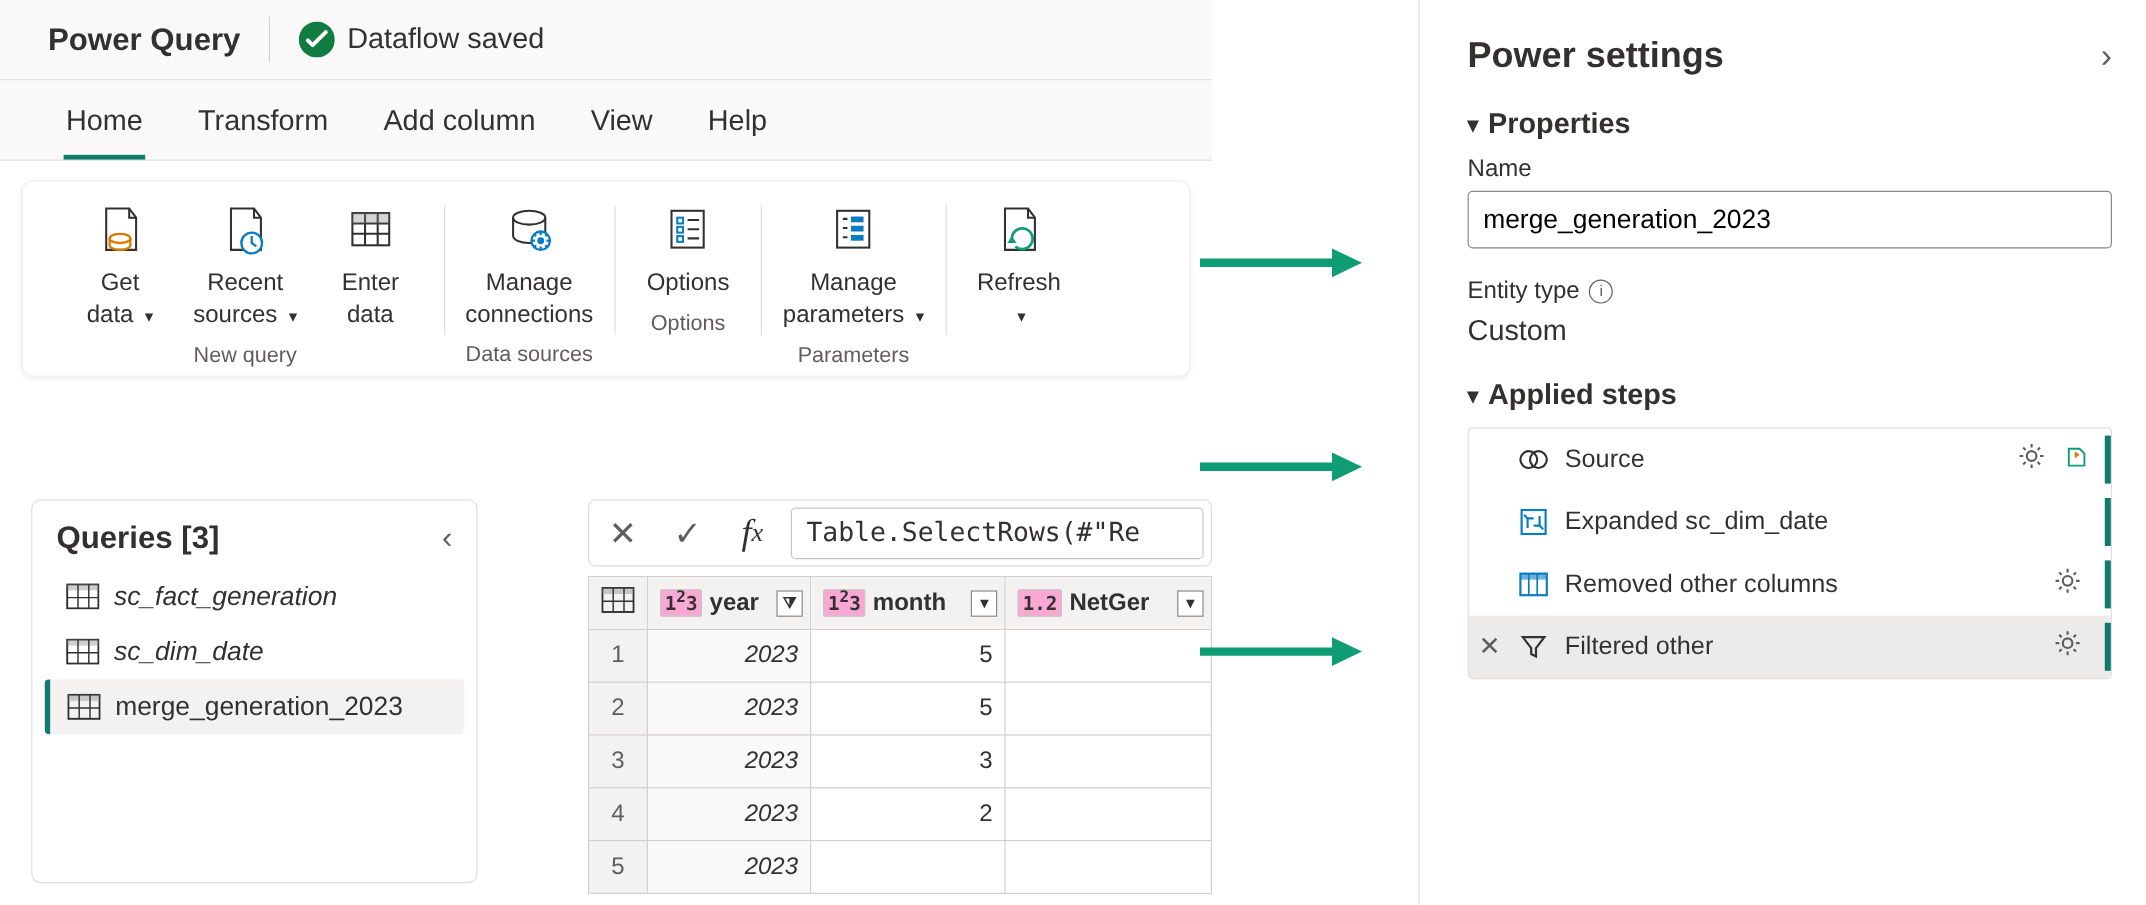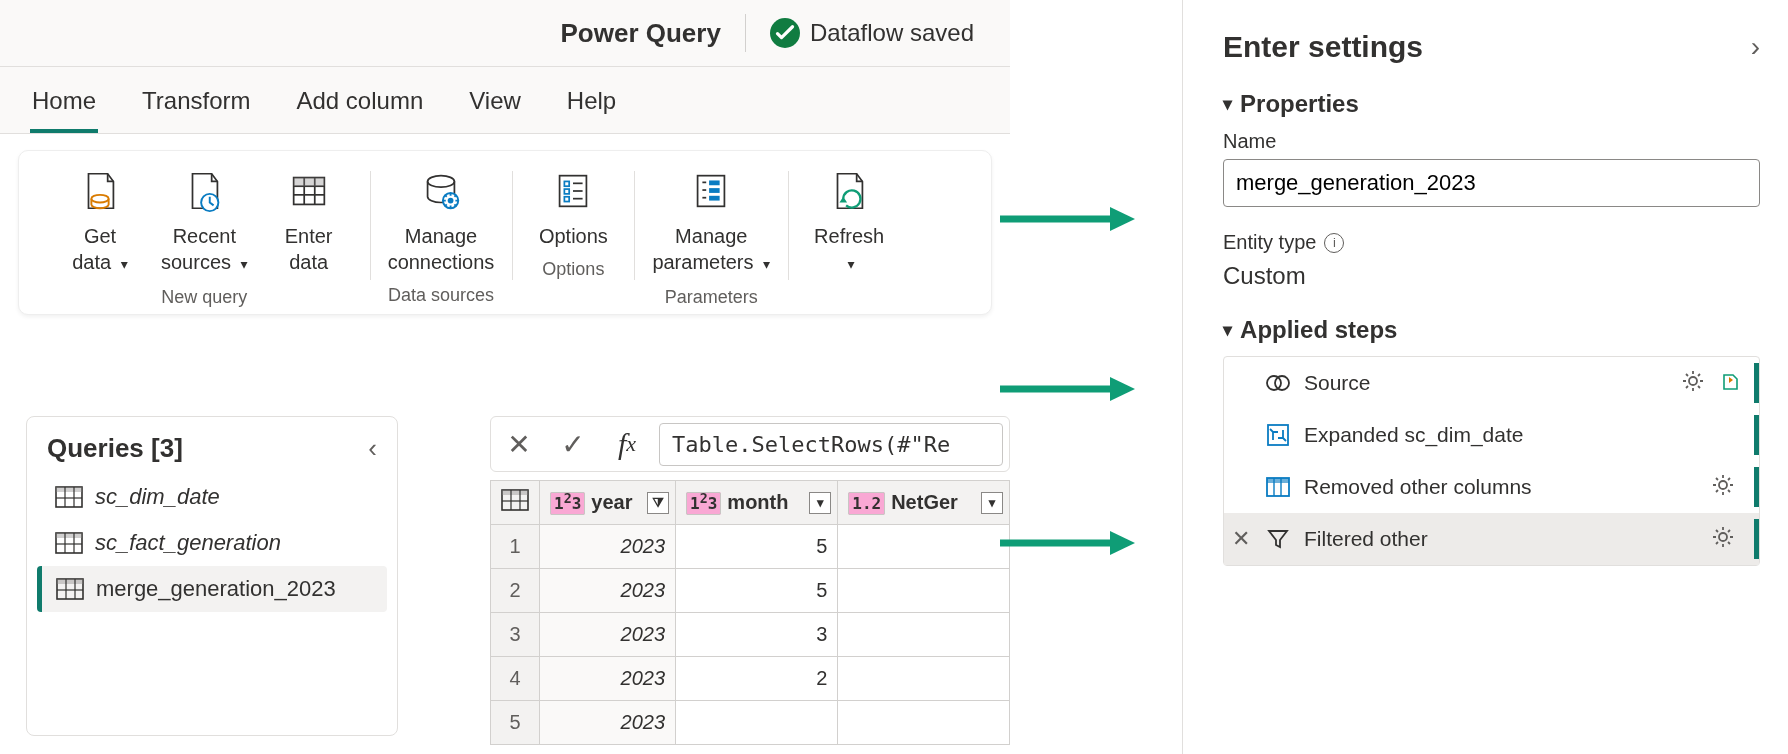--- a/index.html
+++ b/index.html
@@ -32,7 +32,6 @@
     padding: 14px 36px 14px 40px;
     border-bottom: 1px solid #e1dfdd;
     background: #faf9f8;
-    justify-content: flex-end;
   }
   .titlebar .title { font-size: 26px; font-weight: 600; }
   .titlebar .divider {

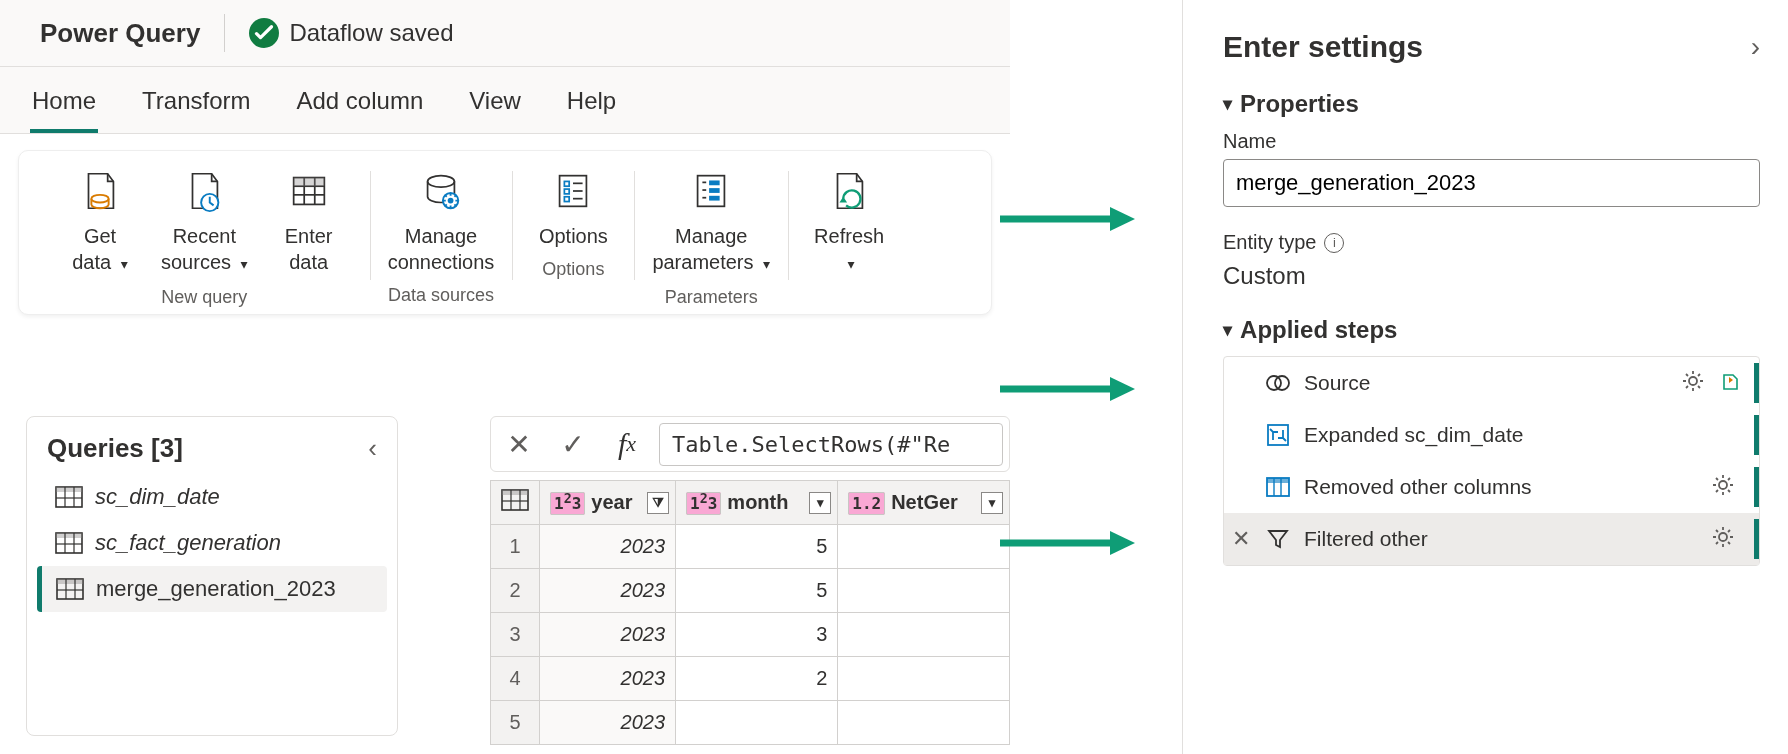--- a/index.html
+++ b/index.html
@@ -528,7 +528,7 @@
 
 <div class="right-pane">
   <div class="rp-title-row">
-    <span class="rp-title">Enter settings</span>
+    <span class="rp-title">Power settings</span>
     <span class="rp-chevron">›</span>
   </div>
 

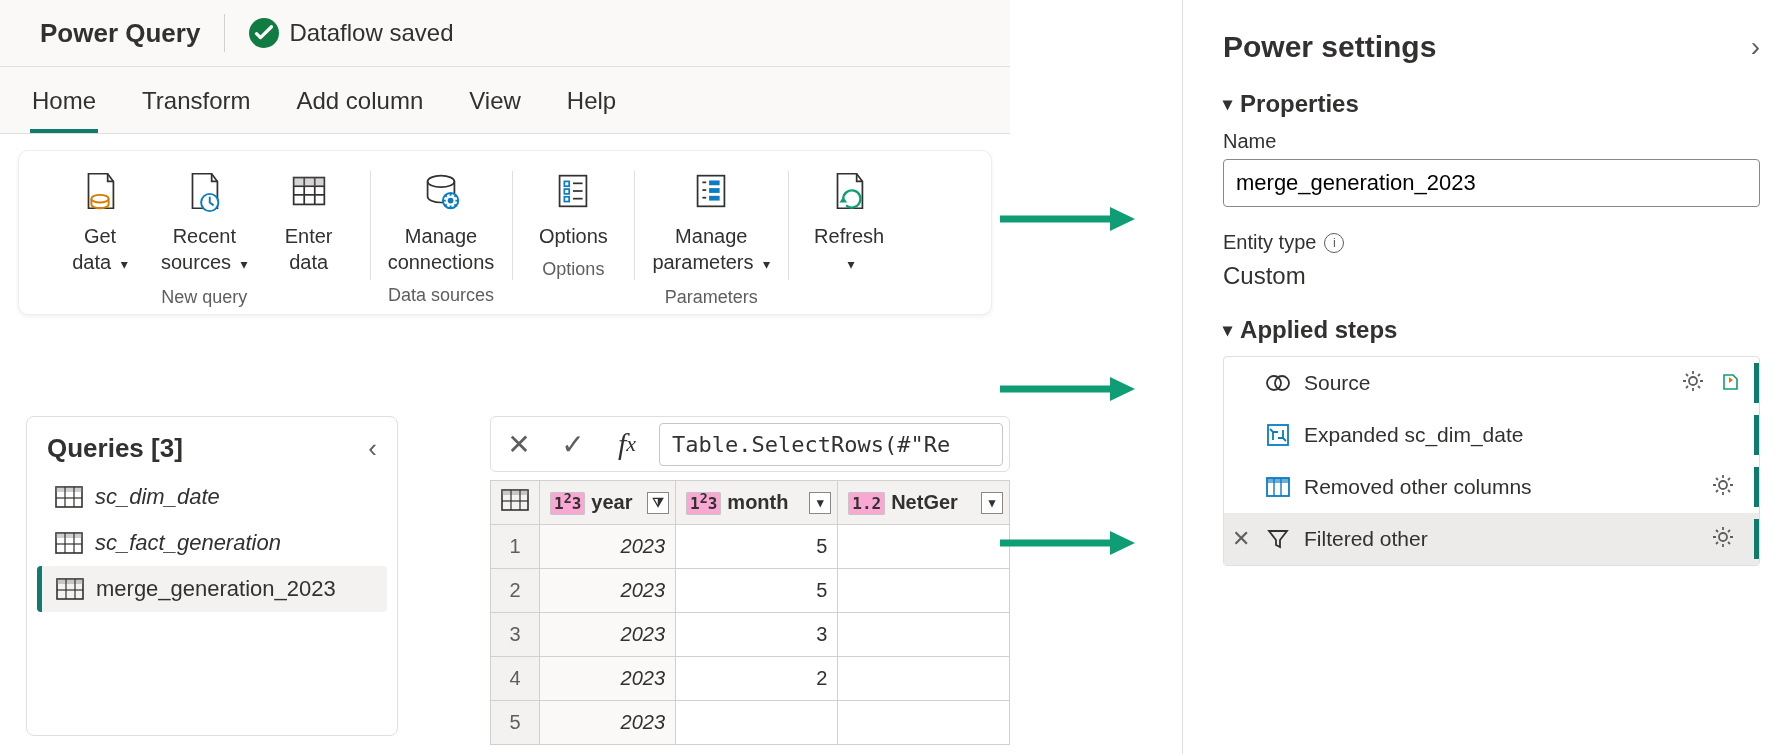--- a/index.html
+++ b/index.html
@@ -50,7 +50,7 @@
   .tabs {
     display: flex;
     gap: 42px;
-    padding: 10px 34px 0 30px;
+    padding: 10px 34px 0 53px;
     background: #faf9f8;
     border-bottom: 1px solid #e1dfdd;
   }

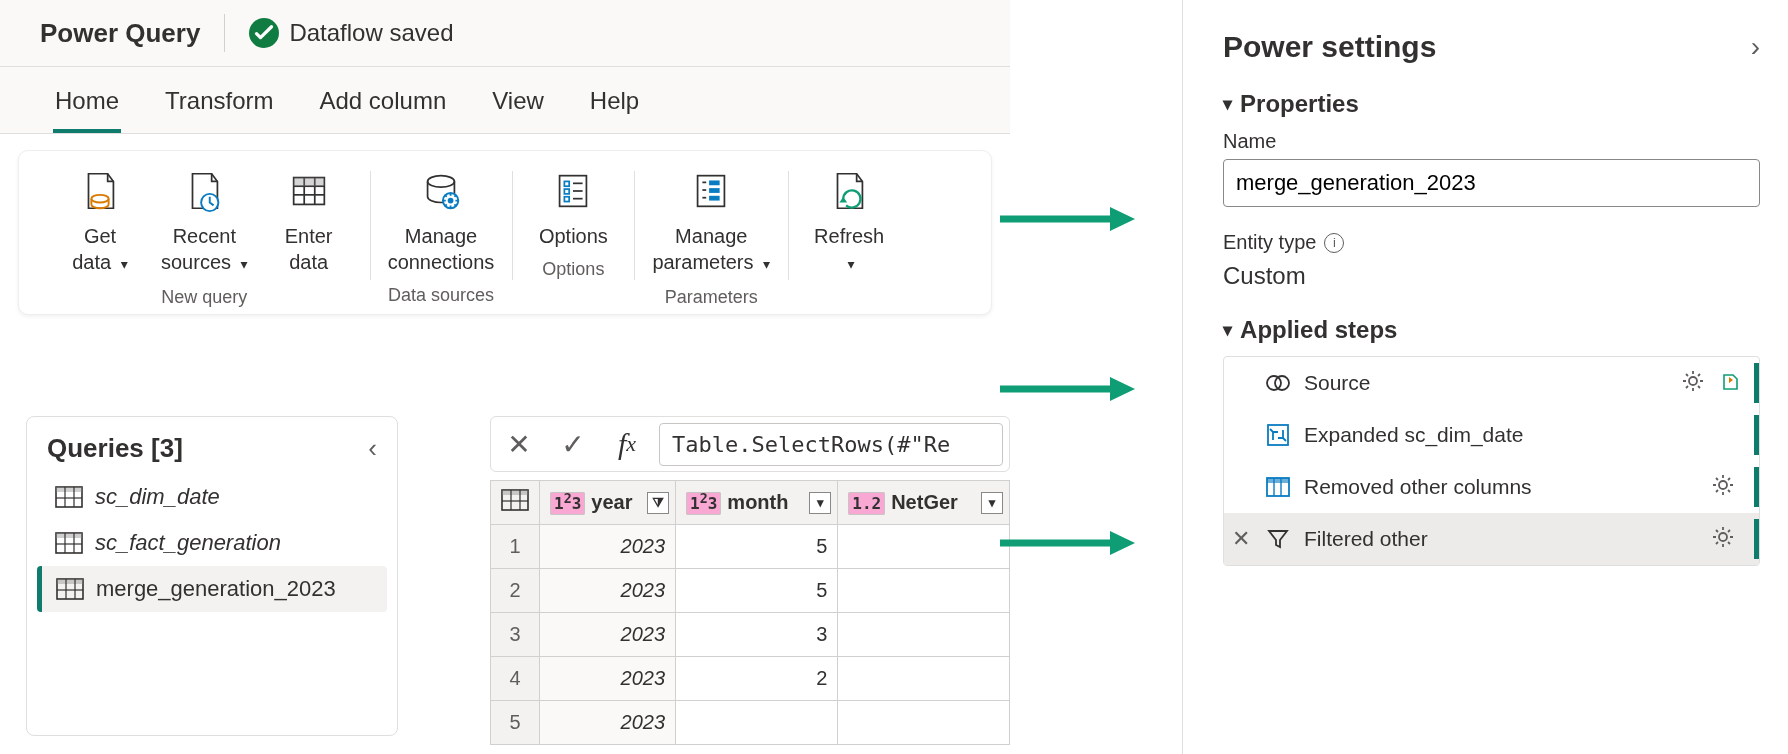--- a/index.html
+++ b/index.html
@@ -443,7 +443,7 @@
               <line x1="10" y1="1" x2="10" y2="21" stroke="#323130" stroke-width="1.2"></line>
               <line x1="19" y1="1" x2="19" y2="21" stroke="#323130" stroke-width="1.2"></line>
             </svg></span>
-          <span>sc_dim_date</span>
+          <span>sc_fact_generation</span>
         </div>
         <div class="query-item first2">
           <span class="tbl-icon"><svg viewBox="0 0 28 22" width="28" height="22">
@@ -453,7 +453,7 @@
               <line x1="10" y1="1" x2="10" y2="21" stroke="#323130" stroke-width="1.2"></line>
               <line x1="19" y1="1" x2="19" y2="21" stroke="#323130" stroke-width="1.2"></line>
             </svg></span>
-          <span>sc_fact_generation</span>
+          <span>sc_dim_date</span>
         </div>
         <div class="query-item selected">
           <span class="tbl-icon"><svg viewBox="0 0 28 22" width="28" height="22">

